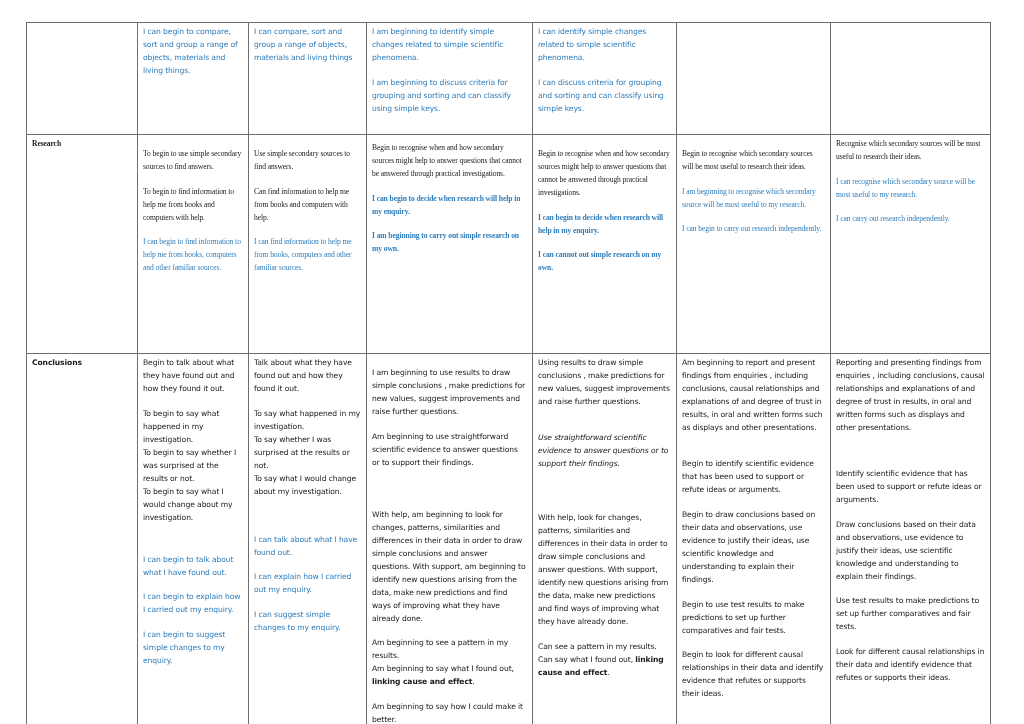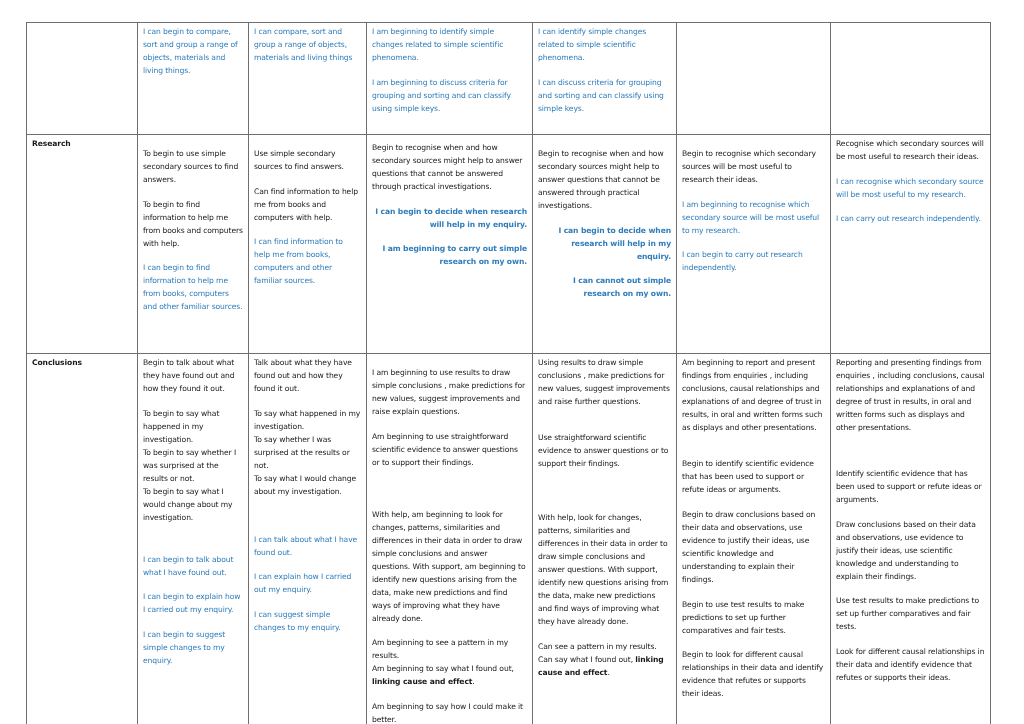--- a/index.html
+++ b/index.html
@@ -27,7 +27,7 @@
   col.c5 { width: 154px; }
   col.c6 { width: 160px; }
   tr.r0 td { height: 107px; }
-  tr.r1 td { height: 204px; }
+  tr.r1 td { height: 204px; font-family: Liberation Serif, serif; }
   tr.r2 td { height: 345px; }
   .label { font-weight: bold; font-size: 11px; color: #000; padding-left: 6px; }
   .blk { margin: 0 0 11.7px 0; white-space: pre-line; }

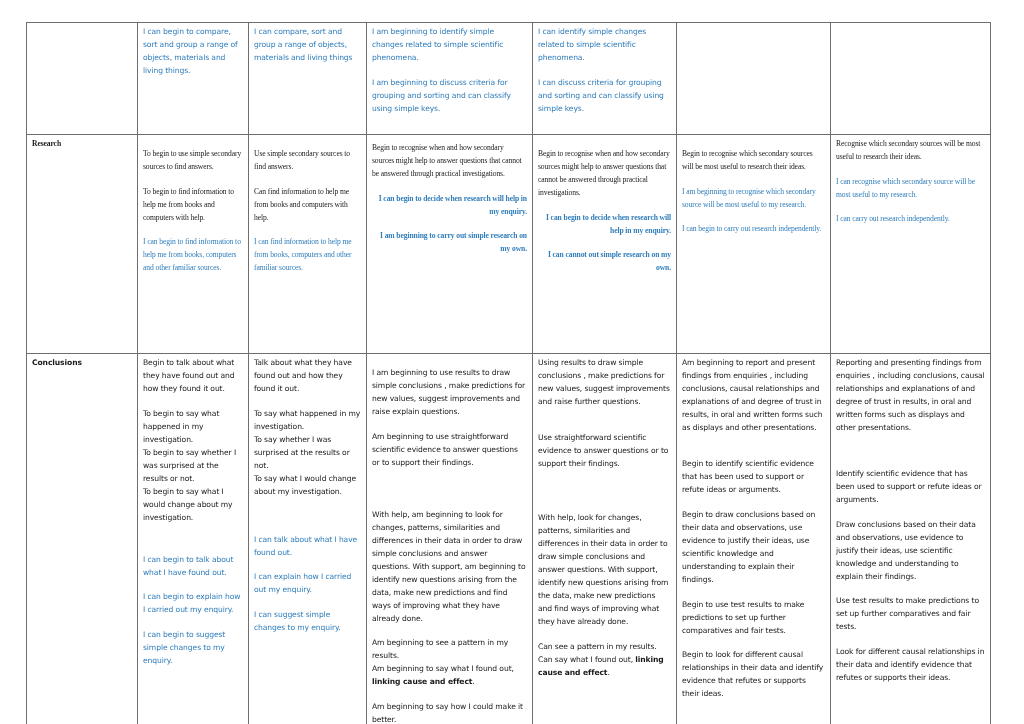--- a/index.html
+++ b/index.html
@@ -33,7 +33,7 @@
   .blk { margin: 0 0 11.7px 0; white-space: pre-line; }
   .blk:last-child { margin-bottom: 0; }
   .blue { color: #2f7dbb; }
-  .bold { font-weight: bold; text-align: right; }
+  .bold { font-weight: bold; }
   .pt { padding-top: 12px !important; }
   .pt2 { padding-top: 6px !important; }
 </style>

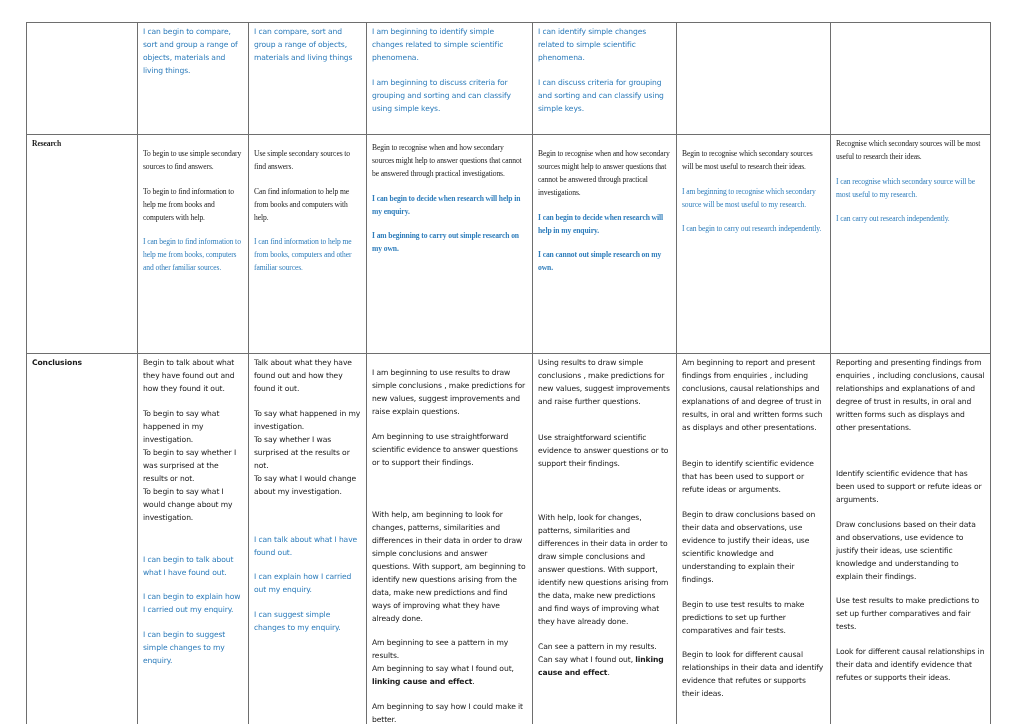--- a/index.html
+++ b/index.html
@@ -124,7 +124,7 @@
           <div class="blk blue">I can suggest simple changes to my enquiry.</div>
         </td>
       <td class="pt">
-          <div class="blk">I am beginning to use results to draw simple conclusions , make predictions for new values, suggest improvements and raise explain questions.</div>
+          <div class="blk">I am beginning to use results to draw simple conclusions , make predictions for new values, suggest improvements and raise further questions.</div>
           <div class="blk">Am beginning to use straightforward scientific evidence to answer questions or to support their findings.</div>
           <div class="blk" style="margin-top: 39px;">With help, am beginning to look for changes, patterns, similarities and differences in their data in order to draw simple conclusions and answer questions. With support, am beginning to identify new questions arising from the data, make new predictions and find ways of improving what they have already done.</div>
           <div class="blk">Am beginning  to see a pattern in my results.

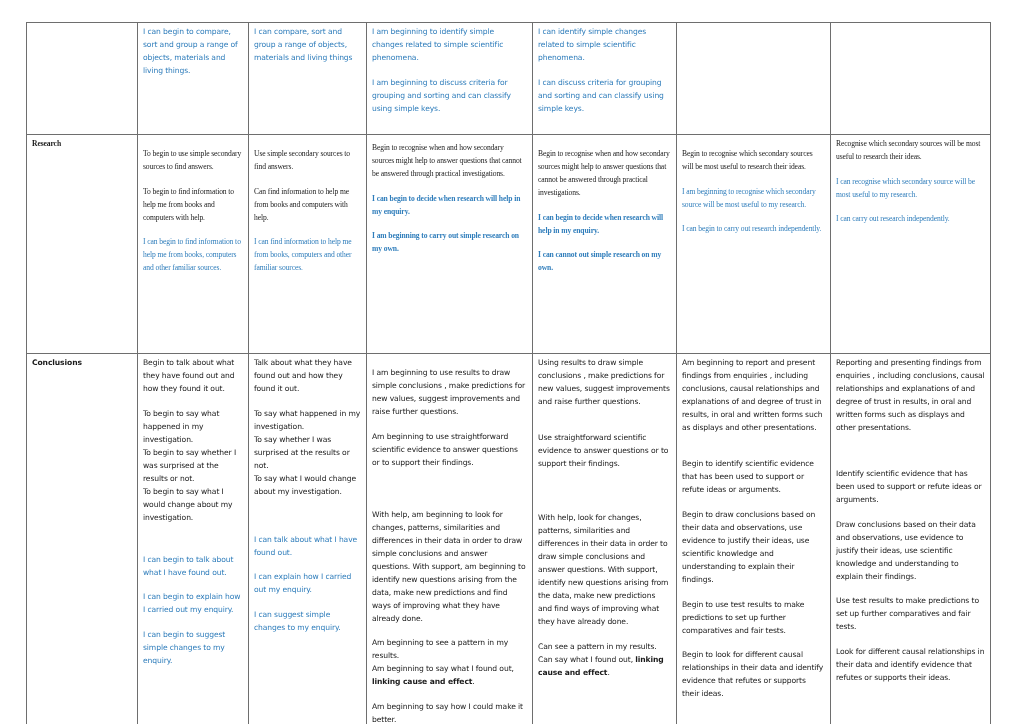--- a/index.html
+++ b/index.html
@@ -133,7 +133,7 @@
         </td>
       <td>
           <div class="blk">Using results to draw simple conclusions , make predictions for new values, suggest improvements and raise further questions.</div>
-          <div class="blk" style="margin-top: 23.4px;">Use straightforward scientific evidence to answer questions or to support their findings.</div>
+          <div class="blk" style="margin-top: 23.4px; font-style: italic;">Use straightforward scientific evidence to answer questions or to support their findings.</div>
           <div class="blk" style="margin-top: 41px;">With help, look for changes, patterns, similarities and differences in their data in order to draw simple conclusions and answer questions. With support, identify new questions arising from the data, make new predictions and find ways of improving what they have already done.</div>
           <div class="blk">Can see a pattern in my results.
  Can say what I found out, <span class="bold">linking  cause and effect</span>.</div>

